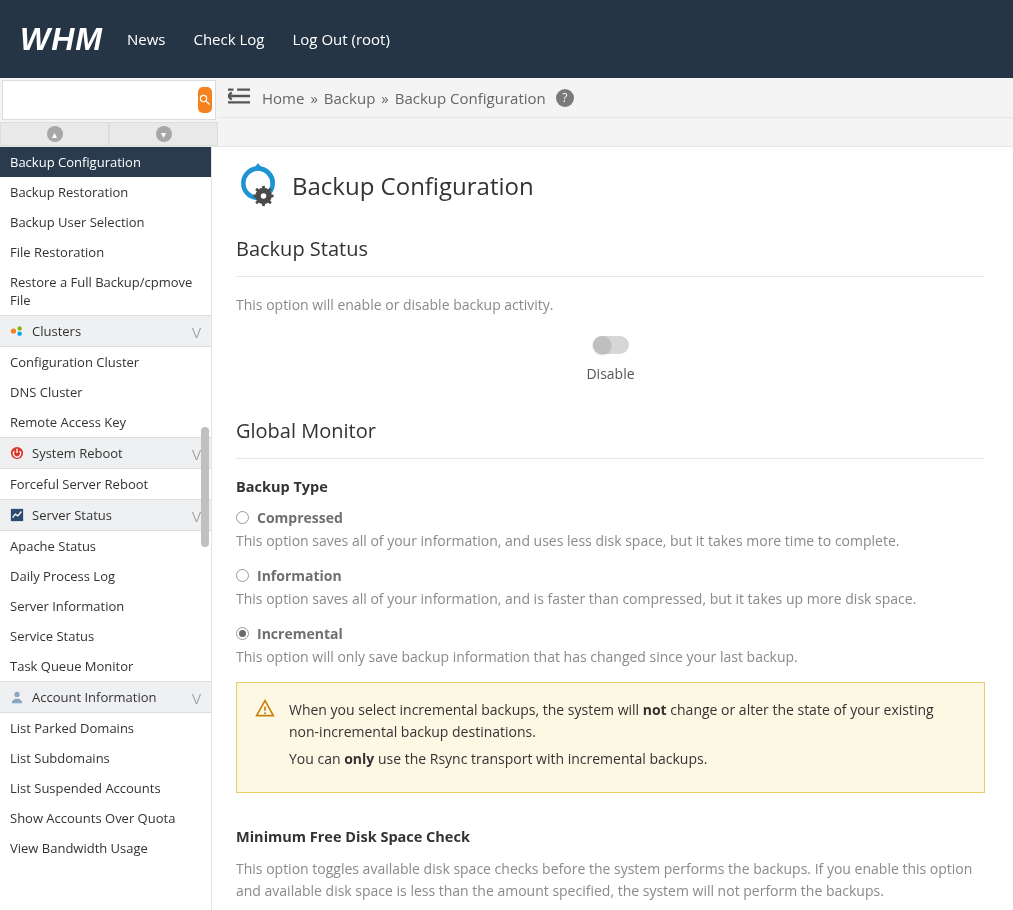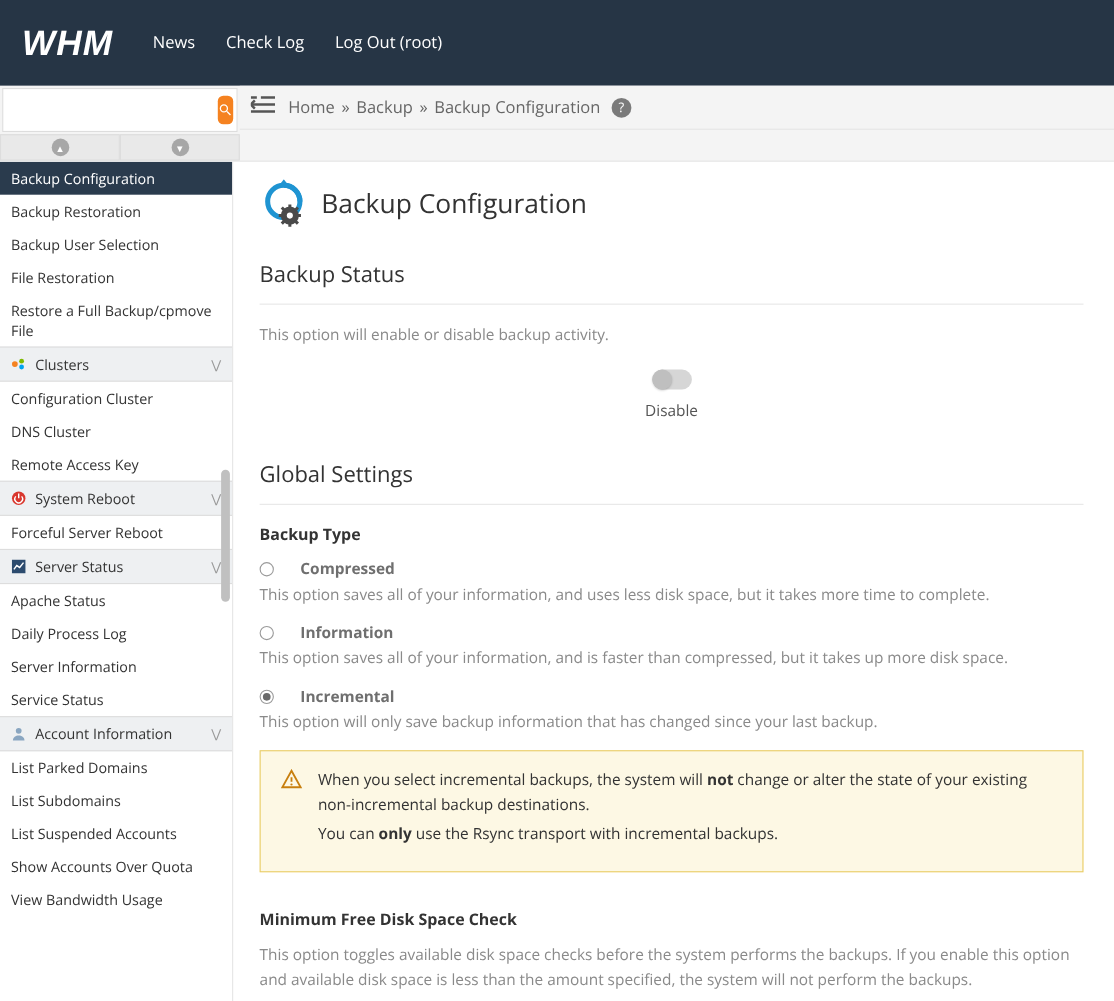--- a/index.html
+++ b/index.html
@@ -7,7 +7,7 @@
 
   
   .topbar { background: #263545; height: 78px; display: flex; align-items: center; padding: 0 20px; color: #fff; }
-  .logo { font-family: Impact, "Arial Black", sans-serif; font-size: 32px; font-style: italic; letter-spacing: 1px; font-weight: 700; margin-right: 36px; }
+  .logo { font-family: Impact, "Arial Black", sans-serif; font-size: 32px; font-style: italic; letter-spacing: 1px; font-weight: 700; margin-right: 24px; }
   .topnav { display: flex; gap: 28px; }
   .topnav a { color: #fff; text-decoration: none; font-size: 15px; cursor: pointer; }
 

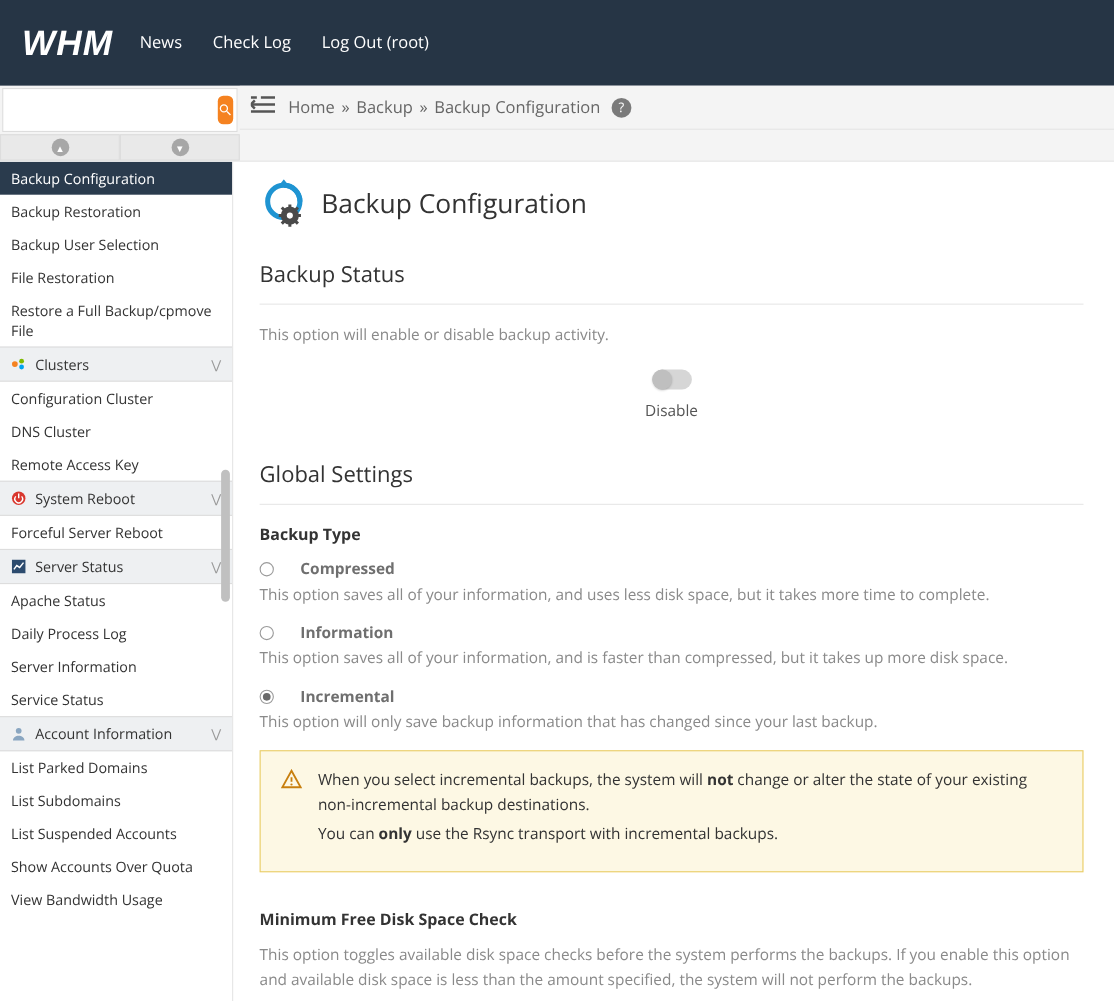--- a/index.html
+++ b/index.html
@@ -223,7 +223,7 @@
       <span class="toggle-label">Disable</span>
     </div>
 
-    <h2 class="section">Global Settings</h2>
+    <h2 class="section">Global Monitor</h2>
     <hr class="div">
 
     <div class="field-label">Backup Type</div>

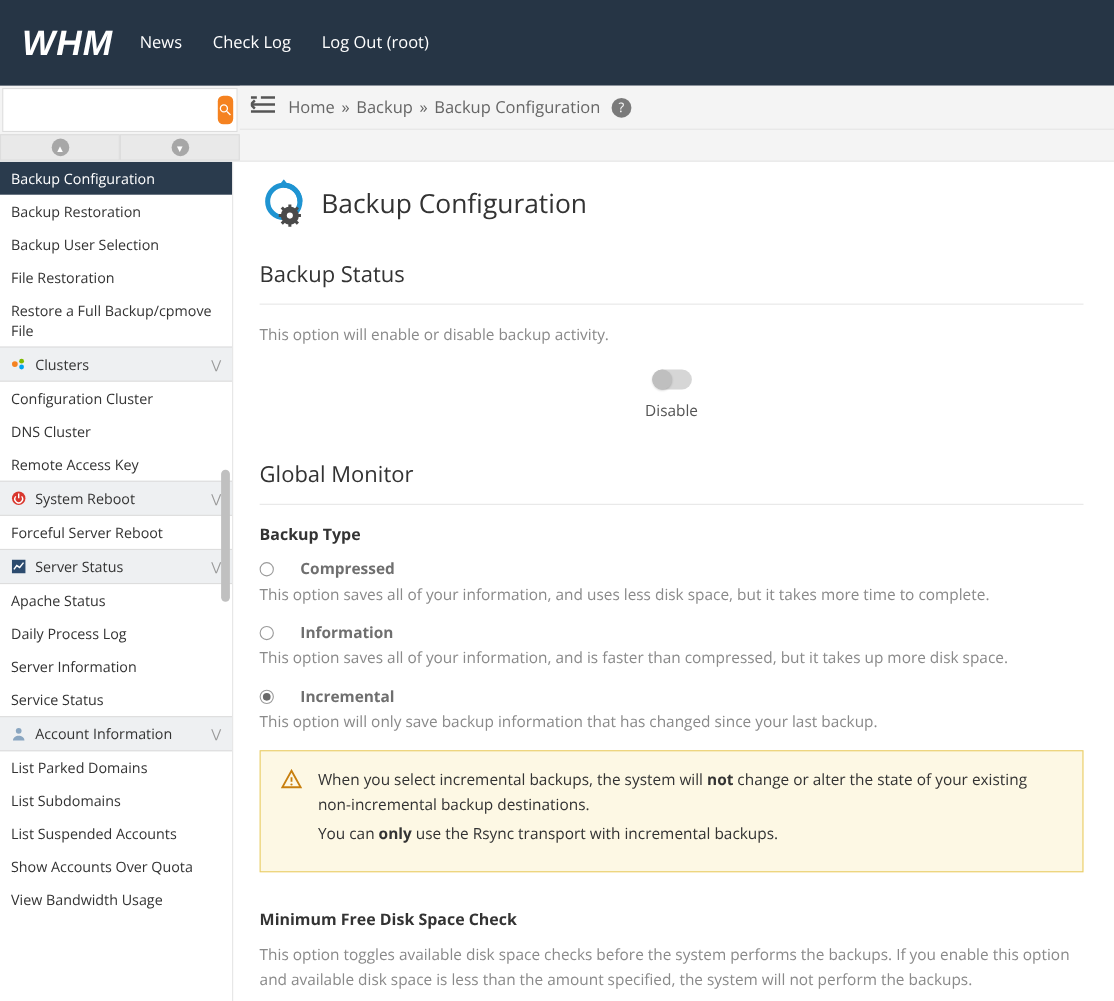--- a/index.html
+++ b/index.html
@@ -56,7 +56,7 @@
   .toggle-label { color:#555; }
 
   .field-label { font-weight:700; color:#333; margin-bottom:12px; font-size:14.5px;}
-  .radio-opt { display:flex; align-items:center; gap:24px; margin-bottom:4px;}
+  .radio-opt { display:flex; align-items:center; gap:8px; margin-bottom:4px;}
   .radio { width:13px; height:13px; border-radius:50%; border:1px solid #9a9a9a; display:inline-block; cursor:pointer; position:relative;}
   .radio.checked::after { content:""; position:absolute; width:7px; height:7px; background:#6a6a6a; border-radius:50%; top:2px; left:2px;}
   .opt-label { font-weight:700; color:#6f6f6f; }

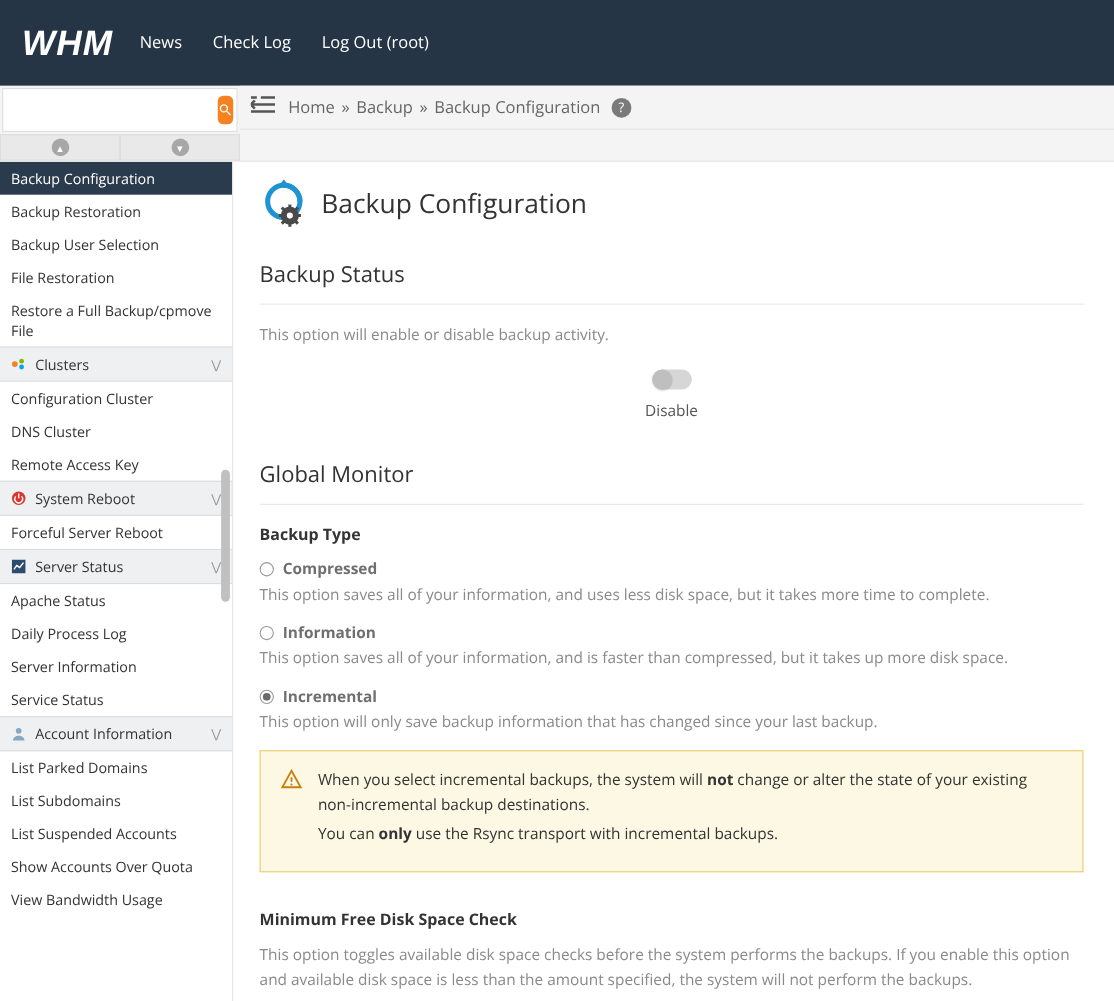--- a/index.html
+++ b/index.html
@@ -168,6 +168,7 @@
     <div class="nav-item">Daily Process Log</div>
     <div class="nav-item">Server Information</div>
     <div class="nav-item">Service Status</div>
+    <div class="nav-item">Task Queue Monitor</div>
 
     <div class="nav-group">
       <span class="grp-left">

